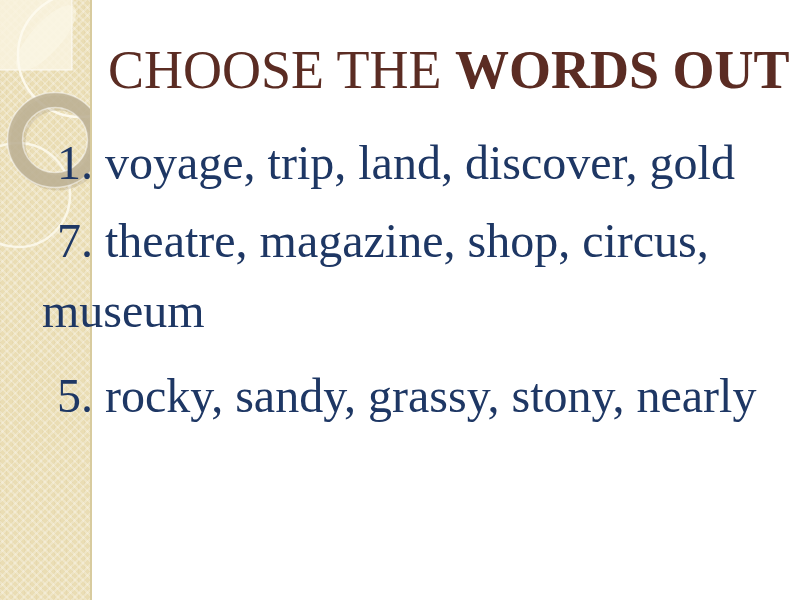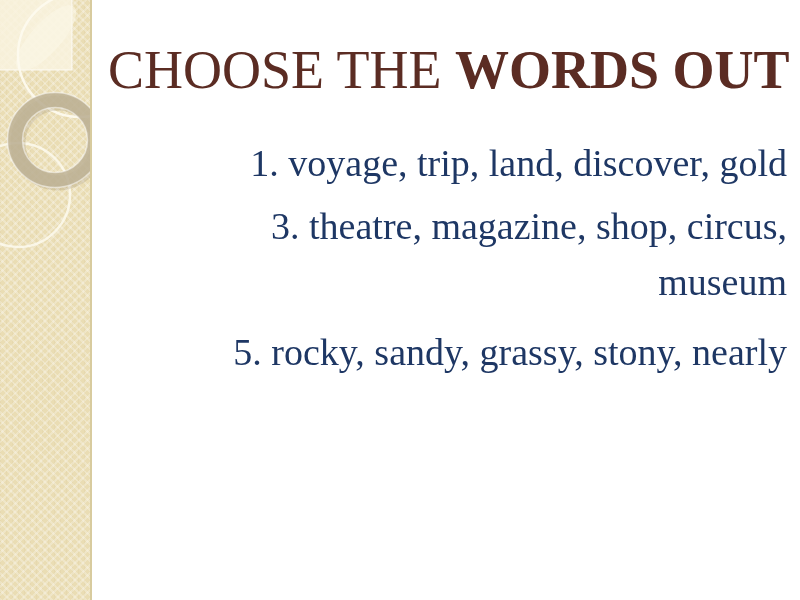--- a/index.html
+++ b/index.html
@@ -14,7 +14,6 @@
     background: #ffffff;
     overflow: hidden;
     font-family: "Liberation Serif", "DejaVu Serif", serif;
-    text-align: right;
   }
   
   .strip {

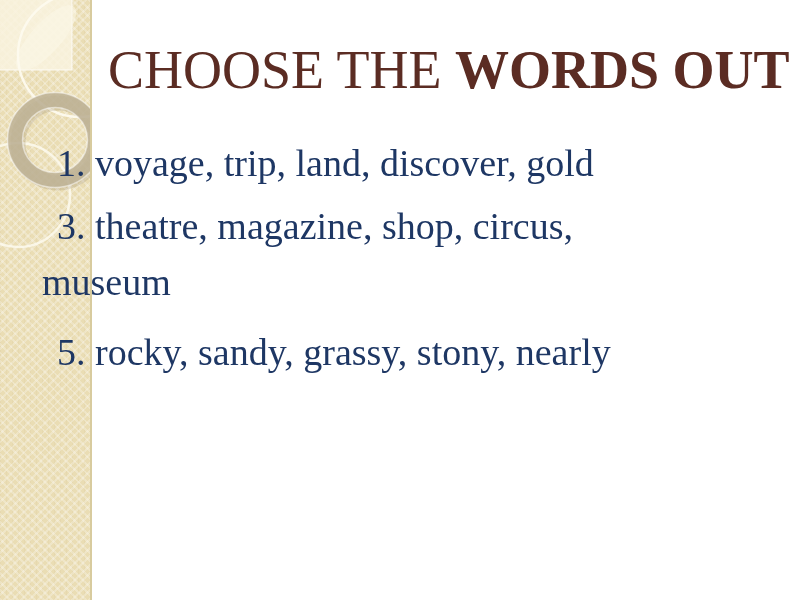--- a/index.html
+++ b/index.html
@@ -48,10 +48,10 @@
   .content {
     position: absolute;
     left: 42px;
-    top: 136px;
+    top: 128px;
     width: 745px;
     color: #1E3764;
-    font-size: 38px;
+    font-size: 48px;
     line-height: 1.47;
   }
   .content p {

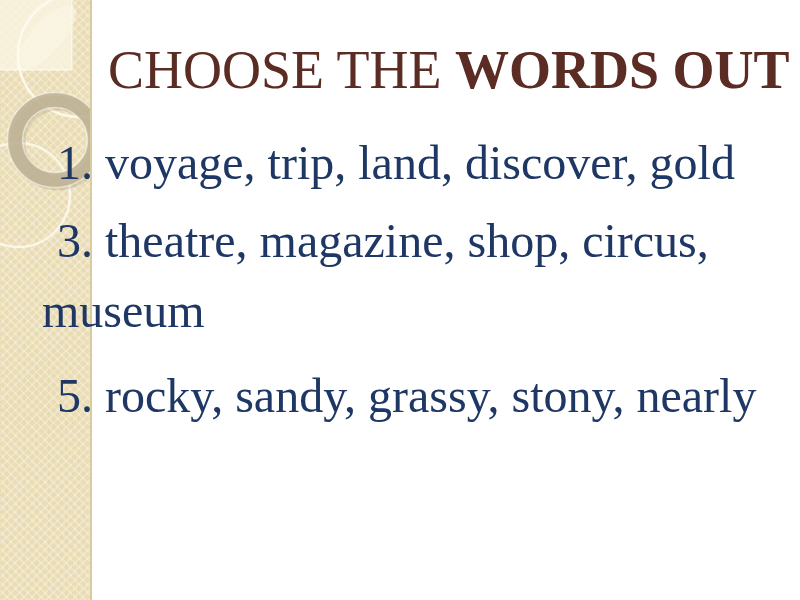--- a/index.html
+++ b/index.html
@@ -89,7 +89,7 @@
 
   <div class="content">
     <p>1. voyage, trip, land, discover, gold</p>
-    <p class="wrapped">3. theatre, magazine, shop, circus,
+    <p class="wrapped">7. theatre, magazine, shop, circus,
 museum</p>
     <p>5. rocky, sandy, grassy, stony, nearly</p>
   </div>

